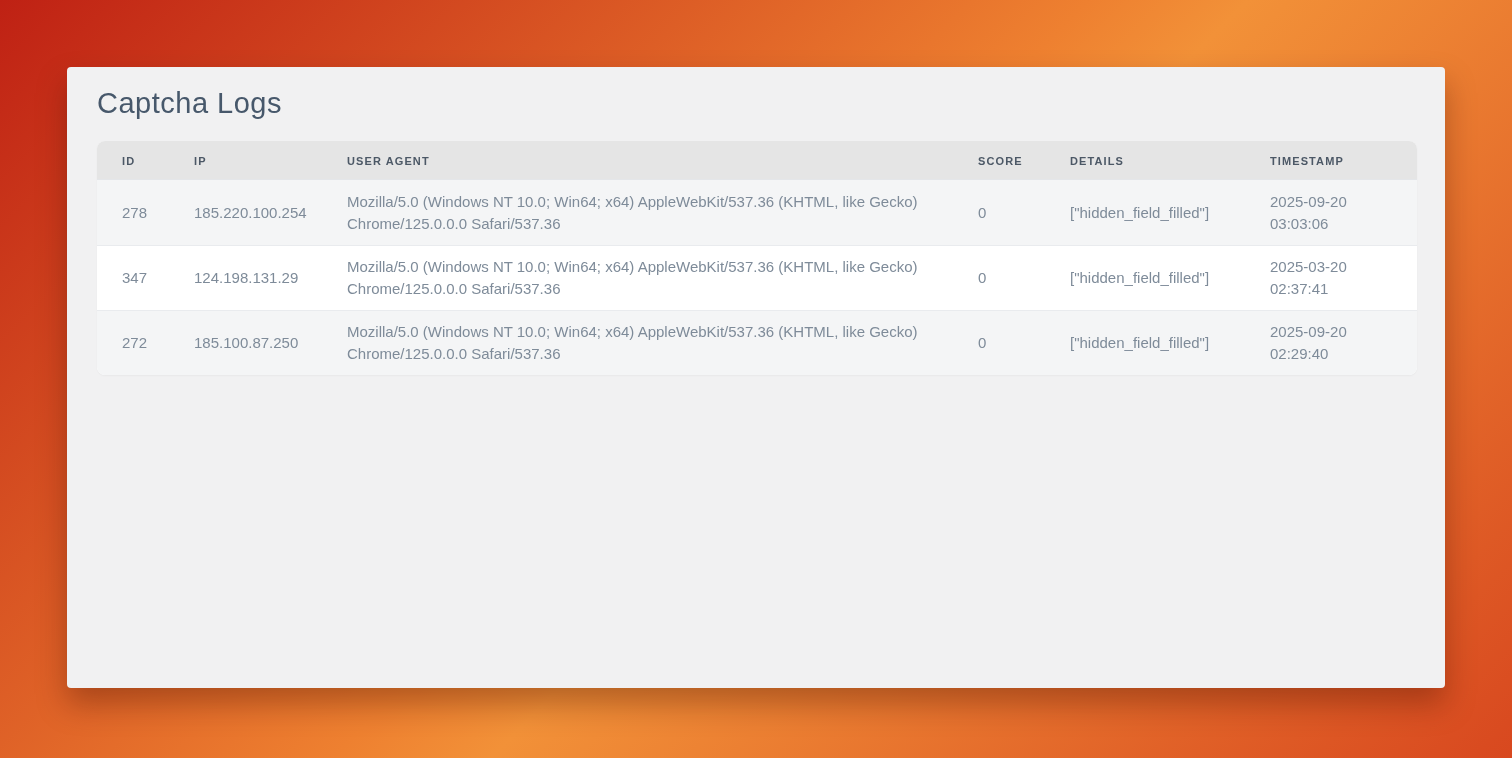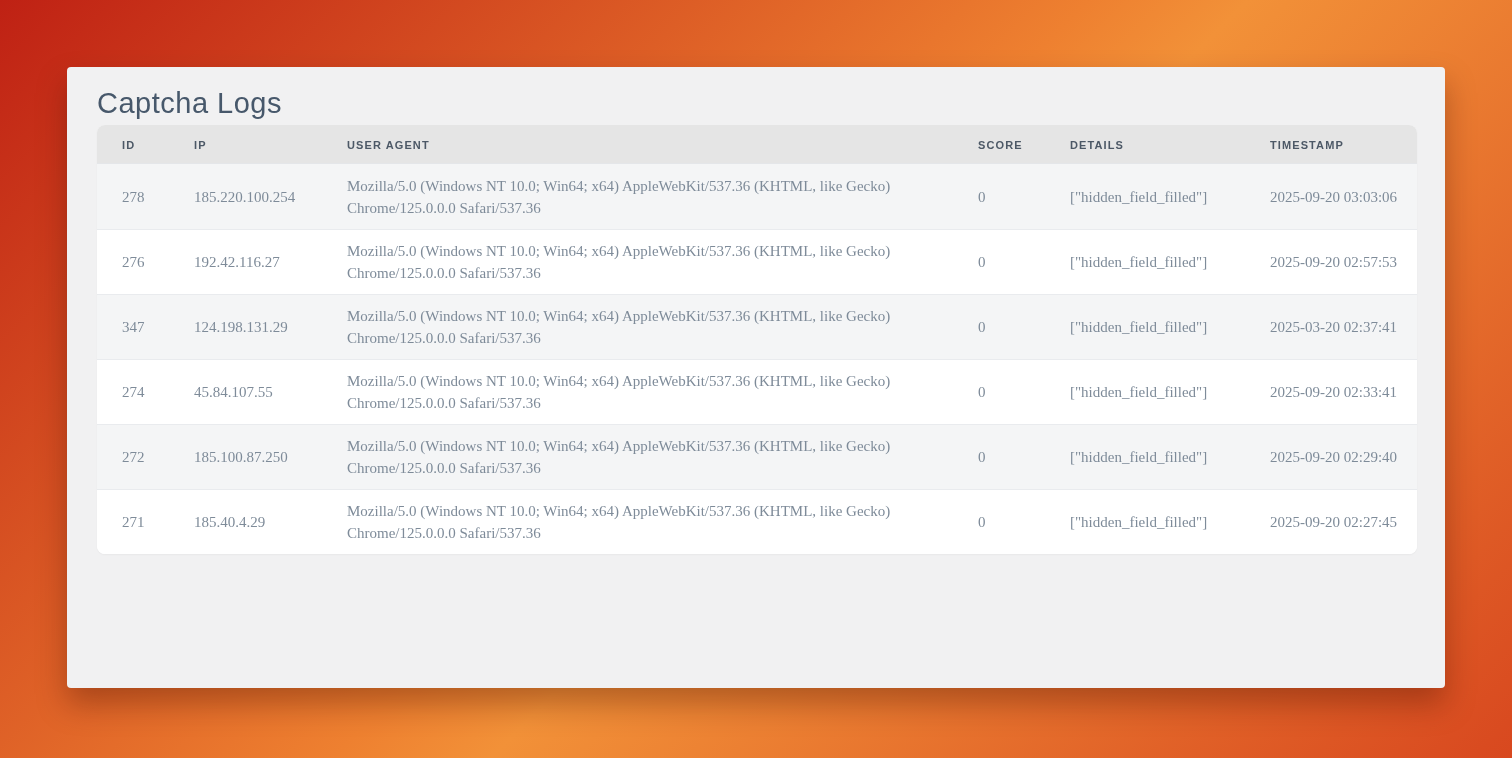--- a/index.html
+++ b/index.html
@@ -28,7 +28,7 @@
     letter-spacing: 0.5px;
     color: #47586b;
     line-height: 40px;
-    margin-bottom: 2px;
+    margin-bottom: 18px;
   }
   table.log-table {
     width: 1320px;

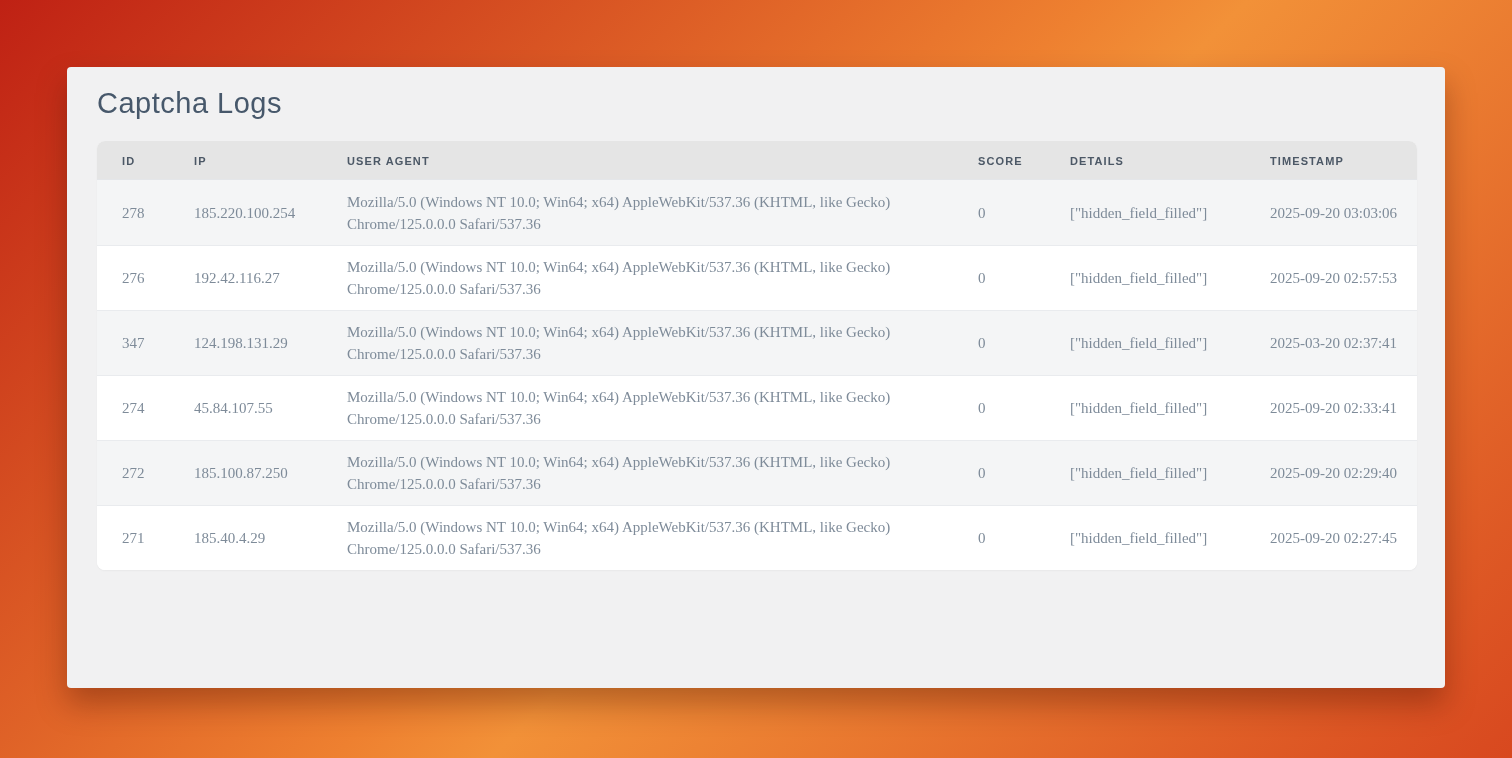--- a/index.html
+++ b/index.html
@@ -61,7 +61,7 @@
     vertical-align: middle;
     overflow: hidden;
   }
-  .log-table tbody tr { background: #ffffff; font-family: Liberation Serif, serif; }
+  .log-table tbody tr { background: #ffffff; }
   .log-table tbody tr:nth-child(odd) { background: #f4f5f6; }
   .log-table tbody tr + tr td { border-top: 1px solid #e9ebee; }
   .col-id        { width: 97px;  padding-left: 25px !important; }

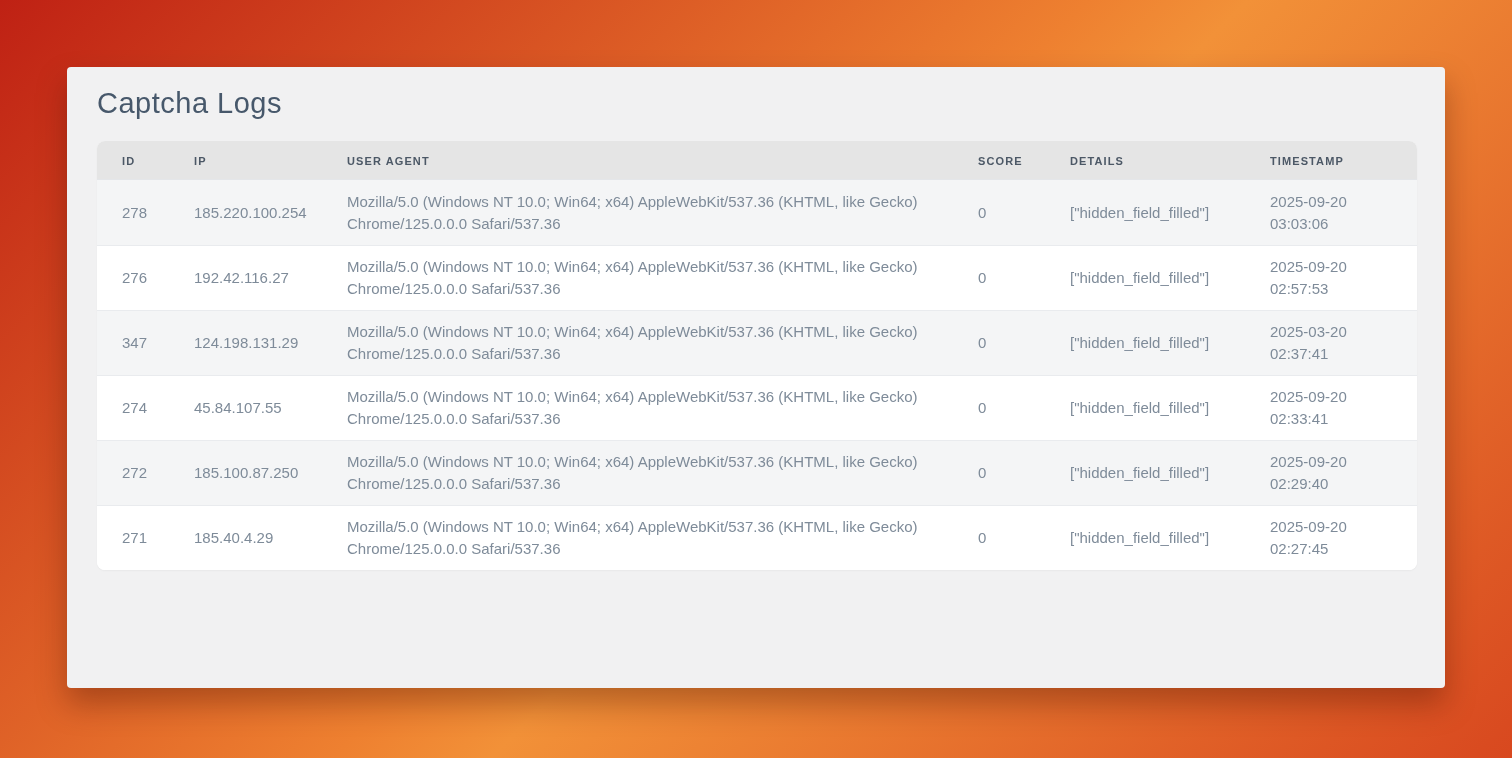--- a/index.html
+++ b/index.html
@@ -100,14 +100,6 @@
           <td class="col-timestamp">2025-09-20 03:03:06</td>
         </tr>
         <tr>
-          <td class="col-id">276</td>
-          <td class="col-ip">192.42.116.27</td>
-          <td class="col-user_agent">Mozilla/5.0 (Windows NT 10.0; Win64; x64) AppleWebKit/537.36 (KHTML, like Gecko) Chrome/125.0.0.0 Safari/537.36</td>
-          <td class="col-score">0</td>
-          <td class="col-details">["hidden_field_filled"]</td>
-          <td class="col-timestamp">2025-09-20 02:57:53</td>
-        </tr>
-        <tr>
           <td class="col-id">347</td>
           <td class="col-ip">124.198.131.29</td>
           <td class="col-user_agent">Mozilla/5.0 (Windows NT 10.0; Win64; x64) AppleWebKit/537.36 (KHTML, like Gecko) Chrome/125.0.0.0 Safari/537.36</td>

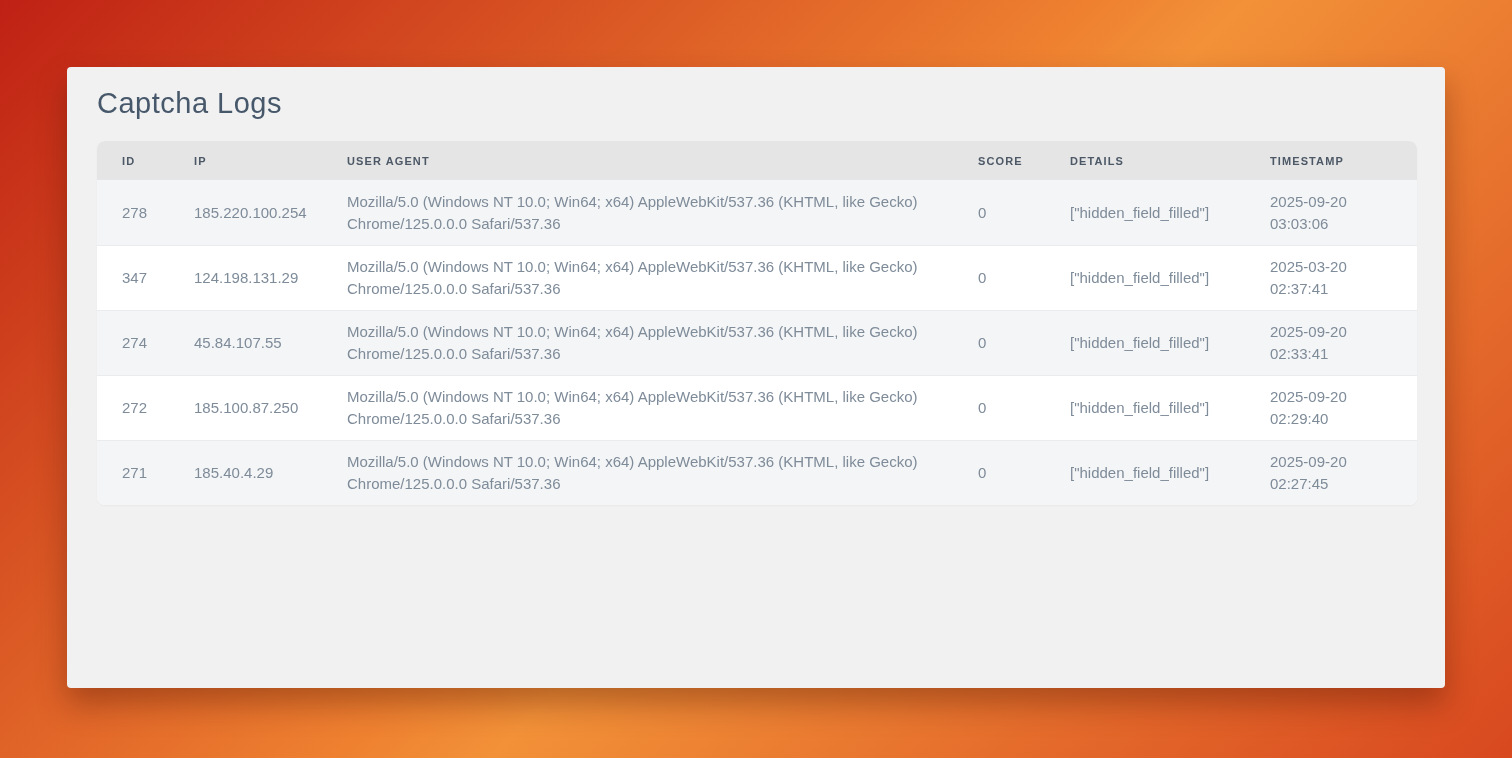--- a/index.html
+++ b/index.html
@@ -108,14 +108,6 @@
           <td class="col-timestamp">2025-03-20 02:37:41</td>
         </tr>
         <tr>
-          <td class="col-id">274</td>
-          <td class="col-ip">45.84.107.55</td>
-          <td class="col-user_agent">Mozilla/5.0 (Windows NT 10.0; Win64; x64) AppleWebKit/537.36 (KHTML, like Gecko) Chrome/125.0.0.0 Safari/537.36</td>
-          <td class="col-score">0</td>
-          <td class="col-details">["hidden_field_filled"]</td>
-          <td class="col-timestamp">2025-09-20 02:33:41</td>
-        </tr>
-        <tr>
           <td class="col-id">272</td>
           <td class="col-ip">185.100.87.250</td>
           <td class="col-user_agent">Mozilla/5.0 (Windows NT 10.0; Win64; x64) AppleWebKit/537.36 (KHTML, like Gecko) Chrome/125.0.0.0 Safari/537.36</td>

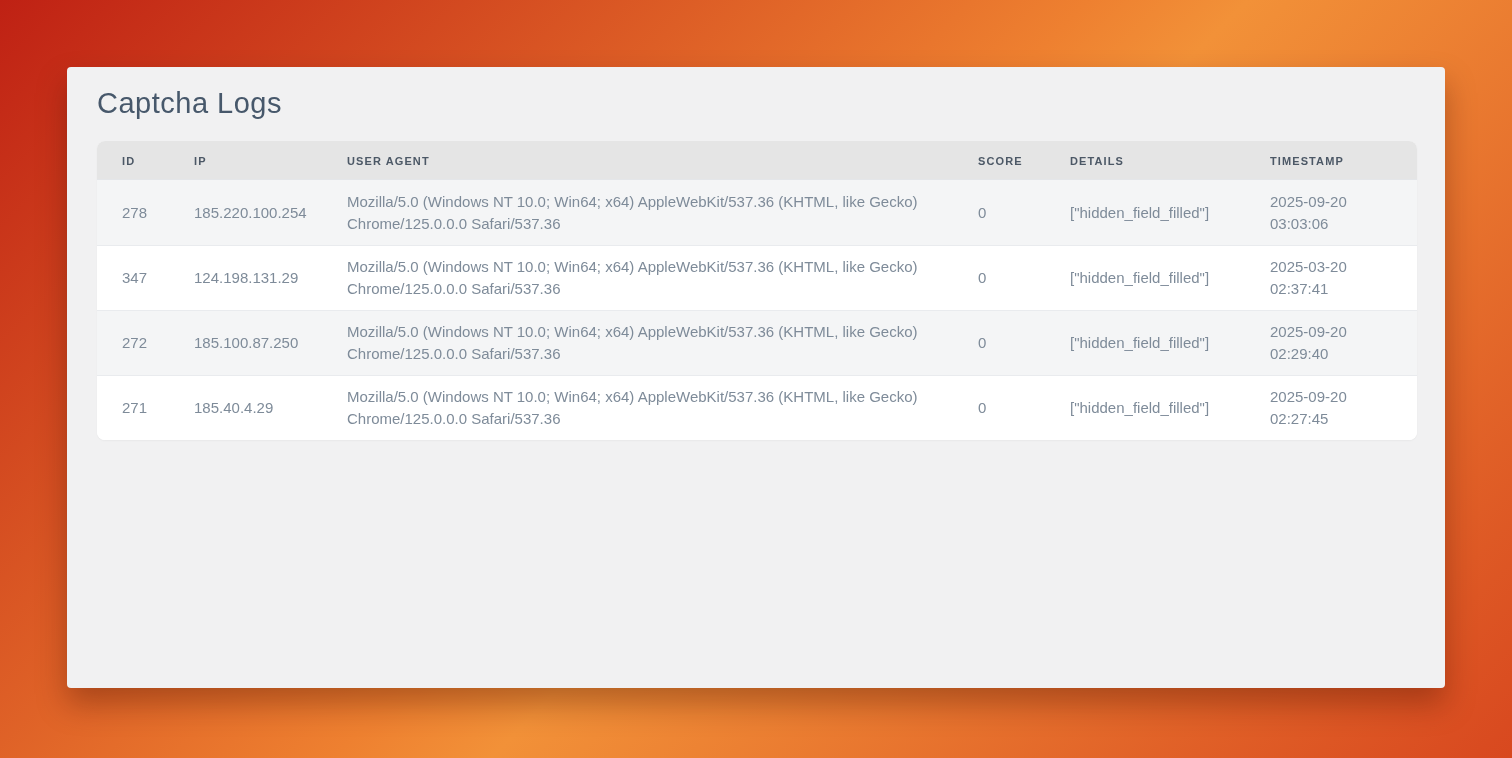--- a/index.html
+++ b/index.html
@@ -115,14 +115,6 @@
           <td class="col-details">["hidden_field_filled"]</td>
           <td class="col-timestamp">2025-09-20 02:29:40</td>
         </tr>
-        <tr>
-          <td class="col-id">271</td>
-          <td class="col-ip">185.40.4.29</td>
-          <td class="col-user_agent">Mozilla/5.0 (Windows NT 10.0; Win64; x64) AppleWebKit/537.36 (KHTML, like Gecko) Chrome/125.0.0.0 Safari/537.36</td>
-          <td class="col-score">0</td>
-          <td class="col-details">["hidden_field_filled"]</td>
-          <td class="col-timestamp">2025-09-20 02:27:45</td>
-        </tr>
       </tbody>
   </table>
 </div>

